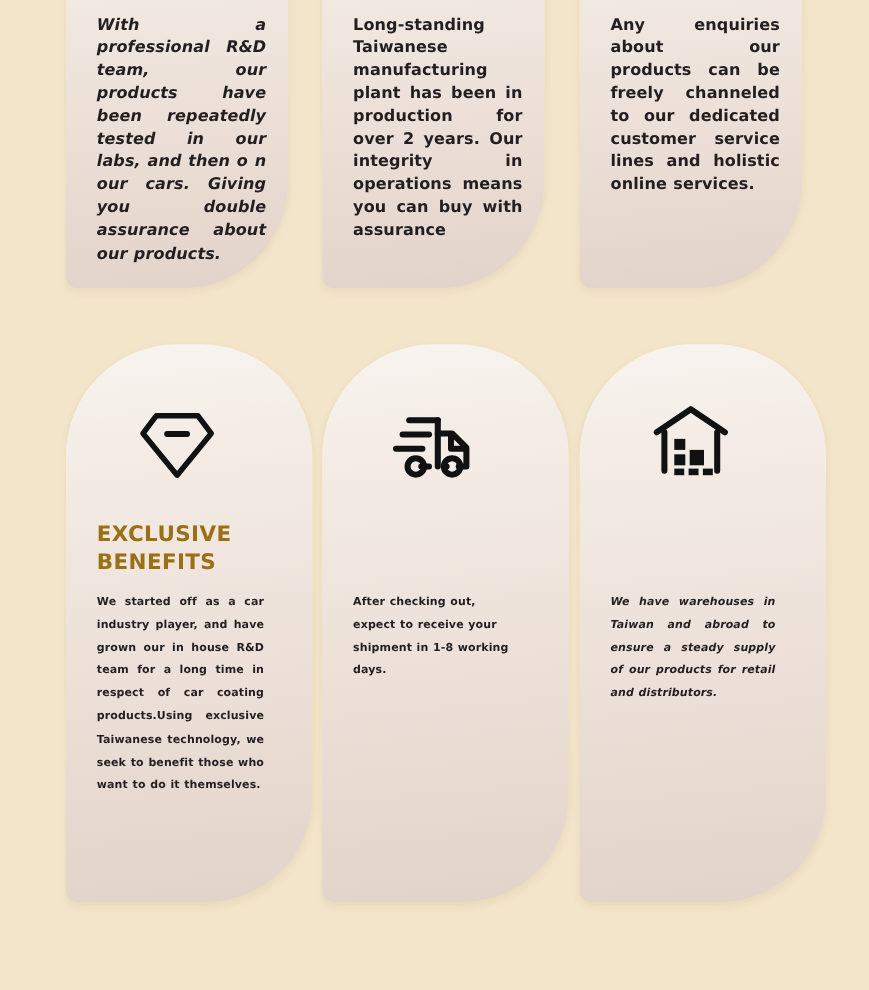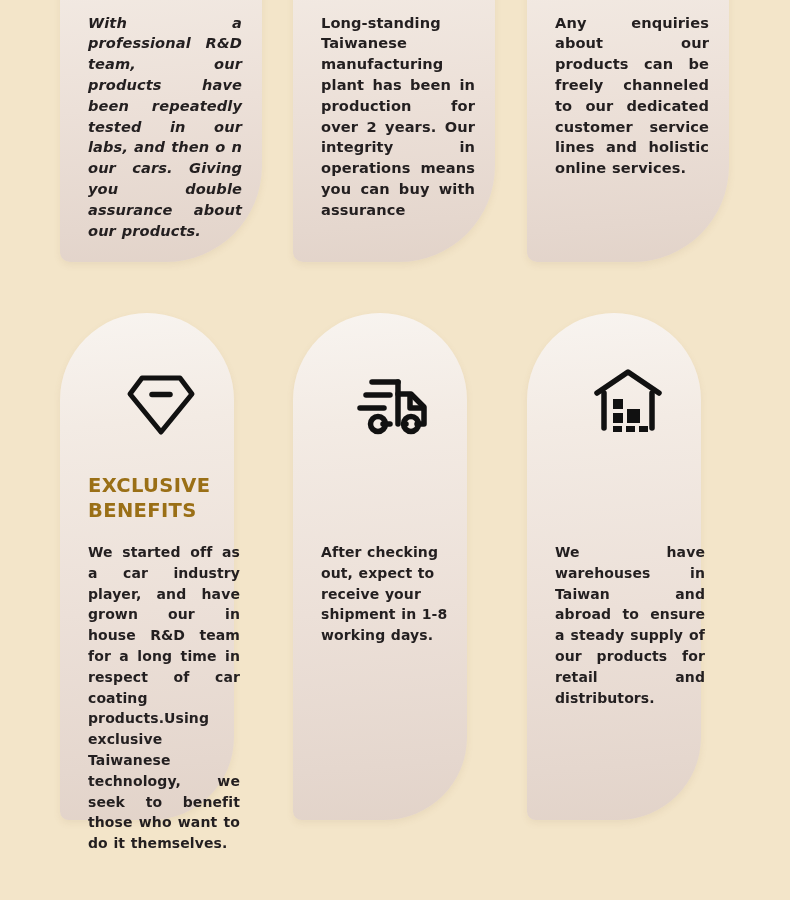--- a/index.html
+++ b/index.html
@@ -41,7 +41,7 @@
 
   .card-bottom {
     top: 313px;
-    width: 174px;
+    width: 224px;
     height: 507px;
     border-radius: 101px 101px 96px 10px;
   }

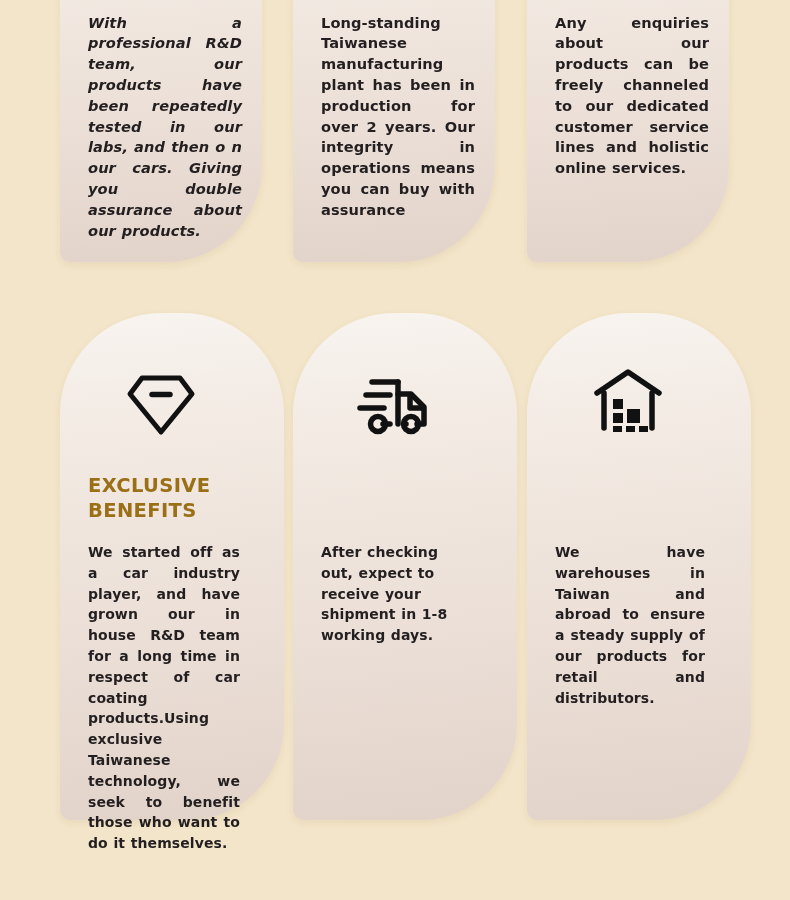--- a/index.html
+++ b/index.html
@@ -113,7 +113,7 @@
     left: 28px;
     width: 152px;
     top: 215px;
-    font-size: 14px;
+    font-size: 10px;
     line-height: 20.8px;
     color: #231f20;
     font-weight: 600;

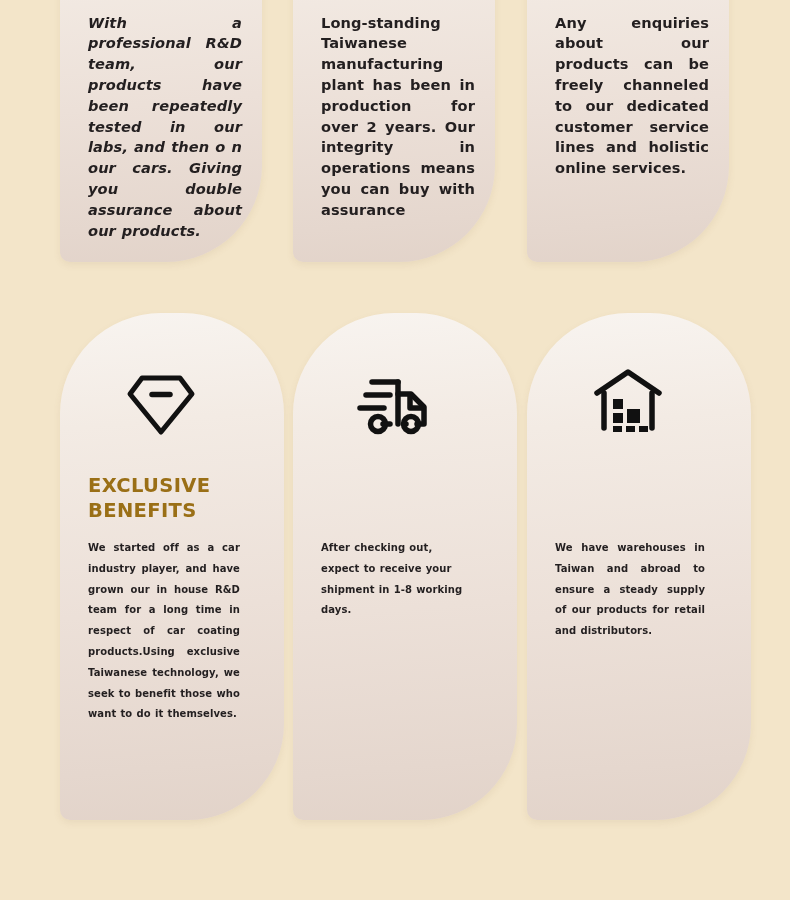--- a/index.html
+++ b/index.html
@@ -123,7 +123,7 @@
     word-spacing: 0.6px;
   }
   #body-2 { text-align: left; }
-  #body-3 { width: 150px; }
+  #body-3 { width: 150px; font-style: italic; }
 </style>
 </head>
 <body>

